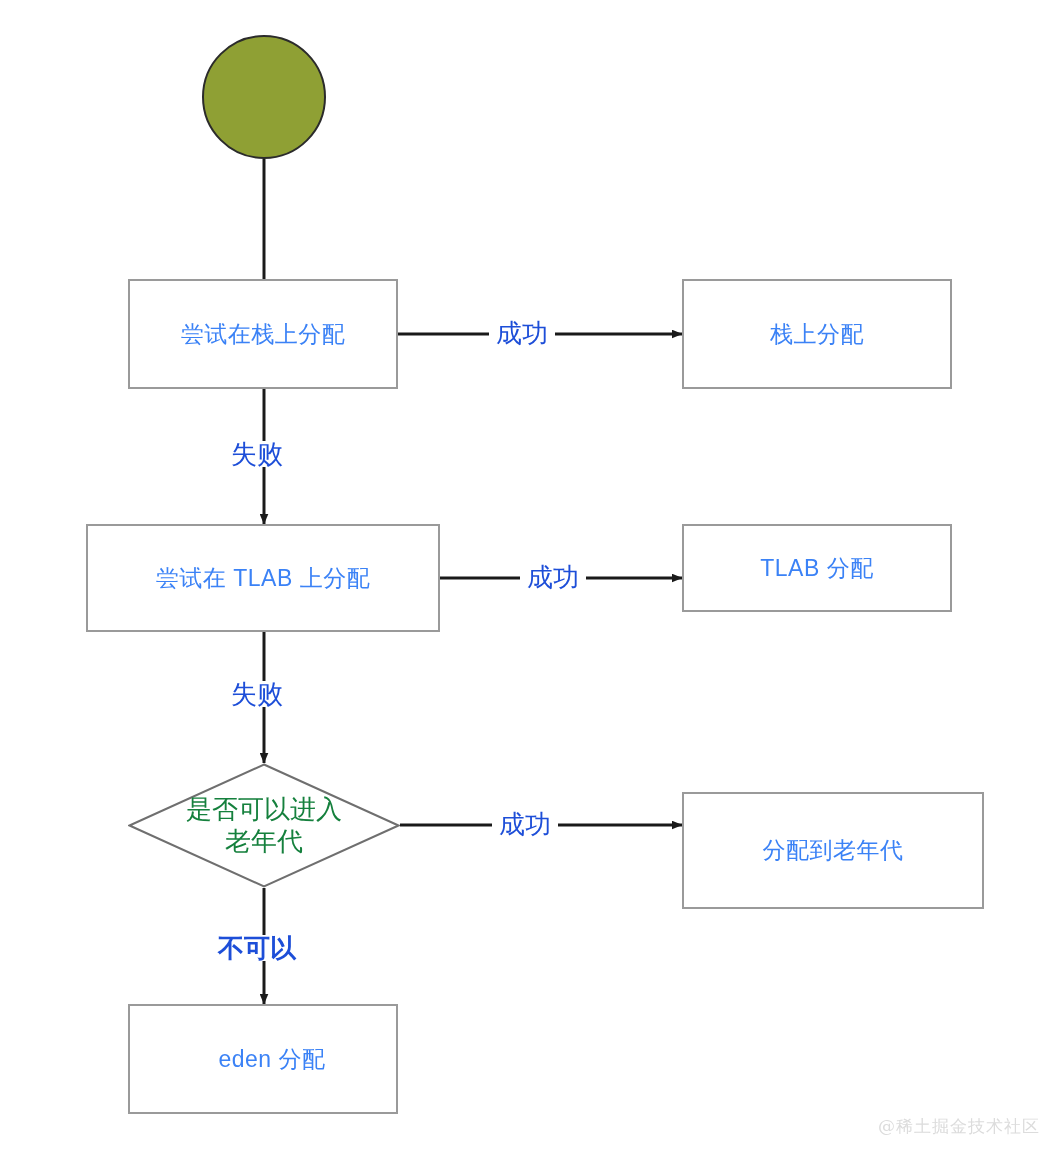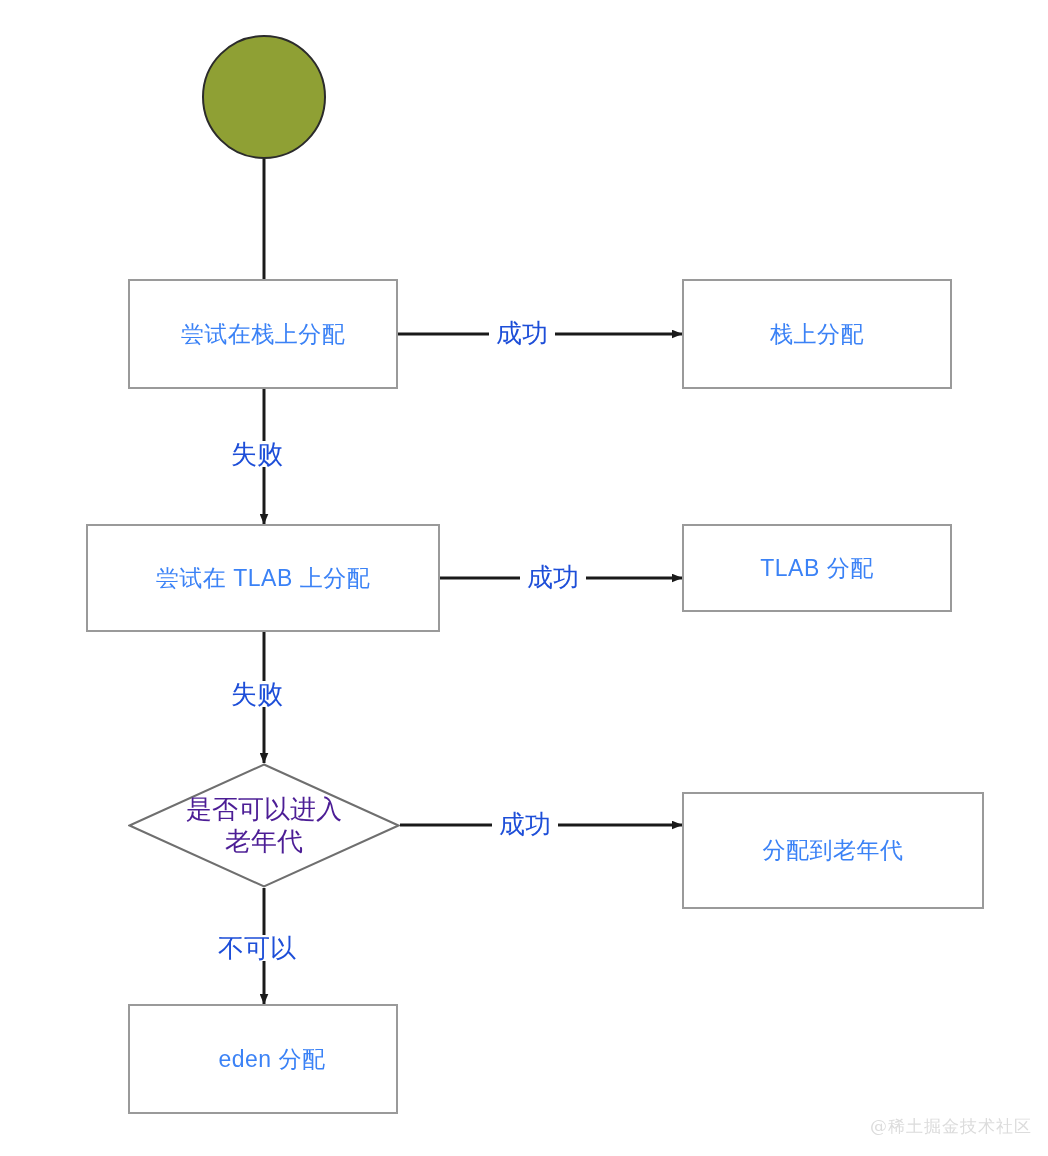--- a/index.html
+++ b/index.html
@@ -70,7 +70,7 @@
     justify-content: center;
     font-size: 26px;
     line-height: 1.22;
-    color: #4c1d95;
+    color: #15803d;
     text-align: center;
   }
   .edge-label {

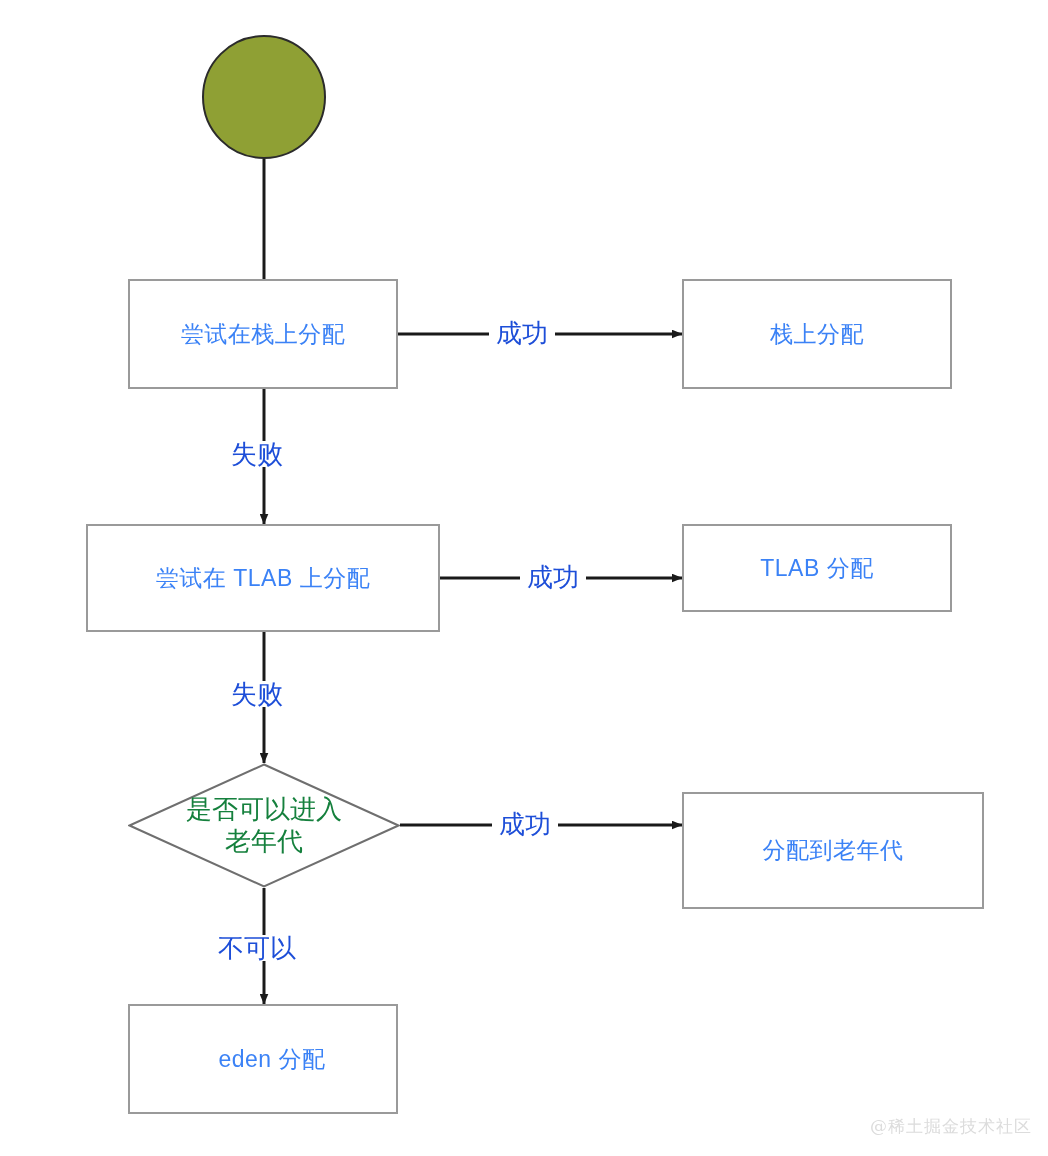--- a/index.html
+++ b/index.html
@@ -165,7 +165,7 @@
 
   <div class="edge-label" style="left:492px; top:811px;">成功</div>
 
-  <div class="edge-label" style="left:211px; top:935px;">不可以</div>
+  <div class="edge-label" style="left:211px; top:935px;font-weight:bold;">不可以</div>
 
   <div class="watermark">@稀土掘金技术社区</div>
 

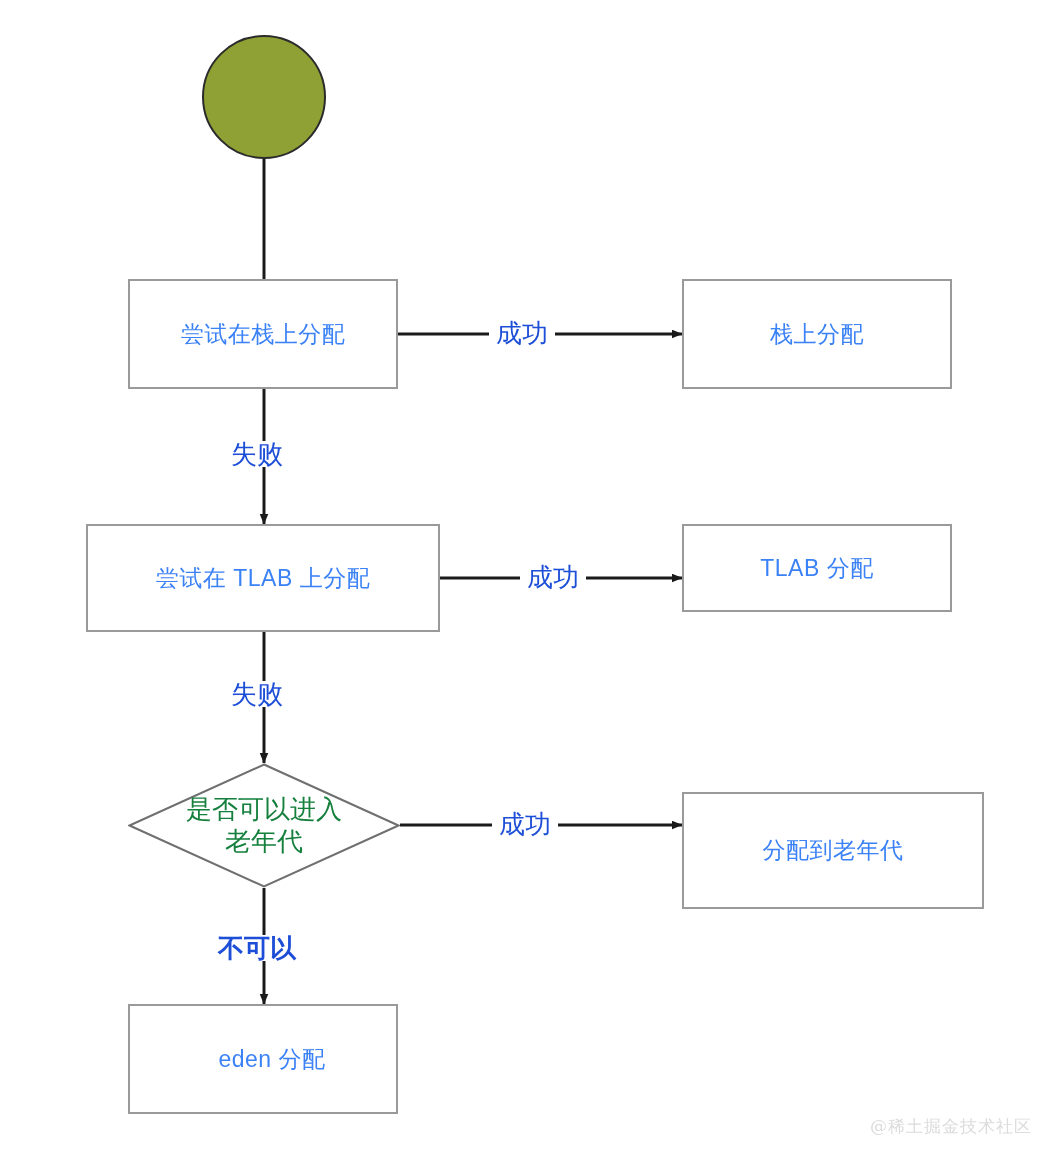--- a/index.html
+++ b/index.html
@@ -84,7 +84,7 @@
   }
   .watermark {
     position: absolute;
-    right: 16px;
+    right: 8px;
     bottom: 18px;
     font-size: 17px;
     color: #dcdcdc;

